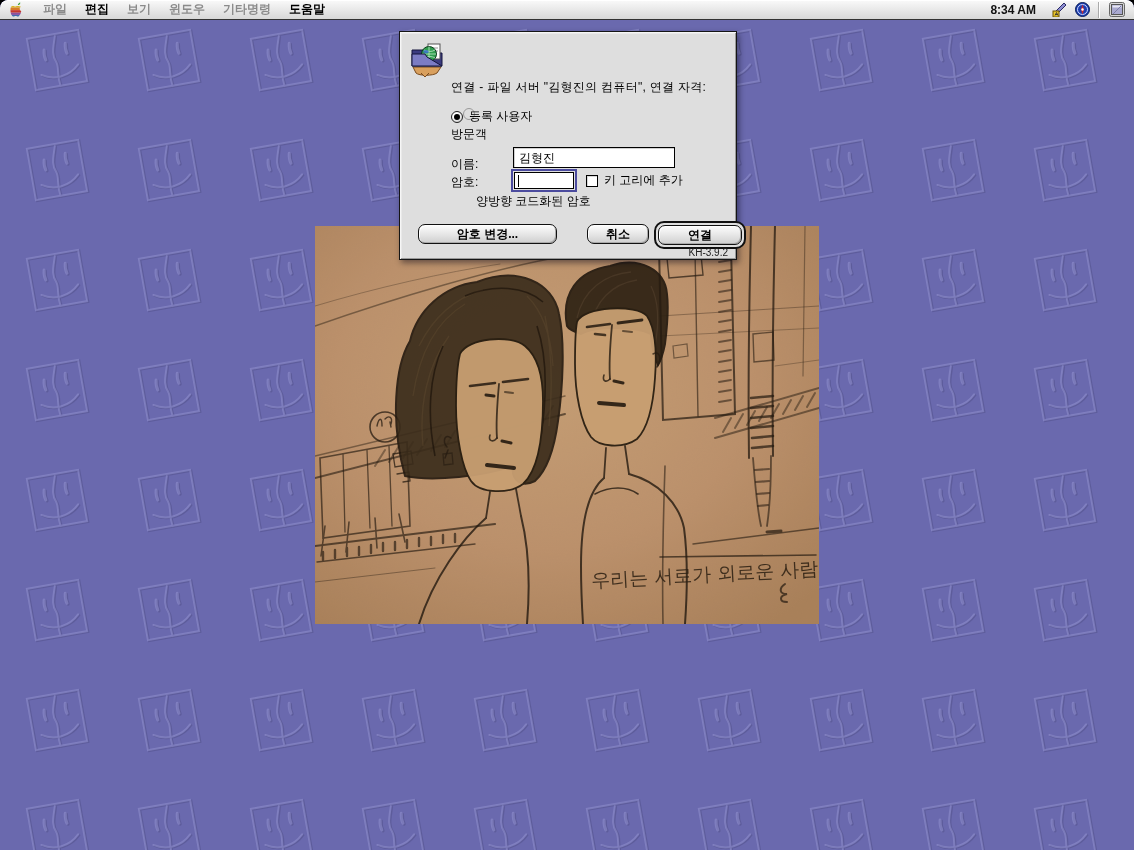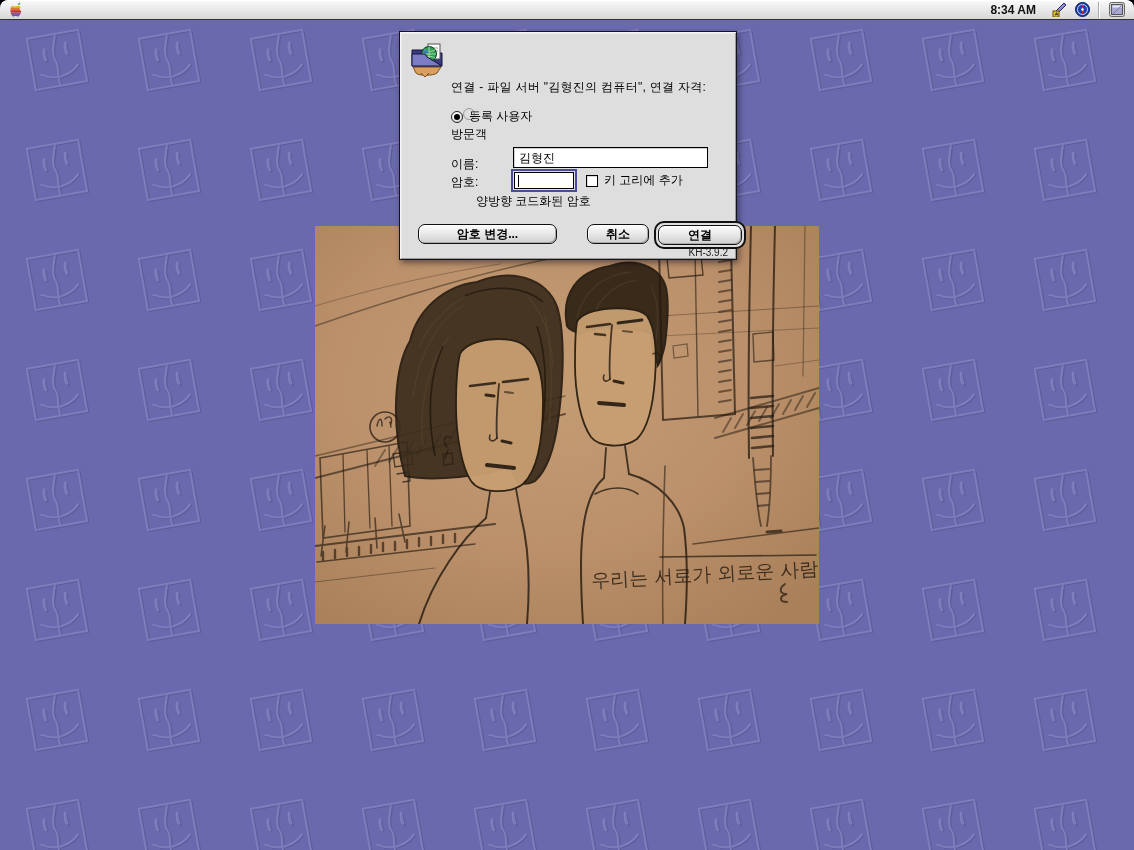--- a/index.html
+++ b/index.html
@@ -1734,6 +1734,14 @@
         </g>
       </svg>
     </div>
+    <div id="menu-items" style="display:flex">
+        <span class="menu-item disabled">파일</span>
+        <span class="menu-item">편집</span>
+        <span class="menu-item disabled">보기</span>
+        <span class="menu-item disabled">윈도우</span>
+        <span class="menu-item disabled">기타명령</span>
+        <span class="menu-item">도움말</span>
+      </div>
     <div class="mb-right">
       <div class="clock">8:34 AM</div>
       <div class="mb-ico">

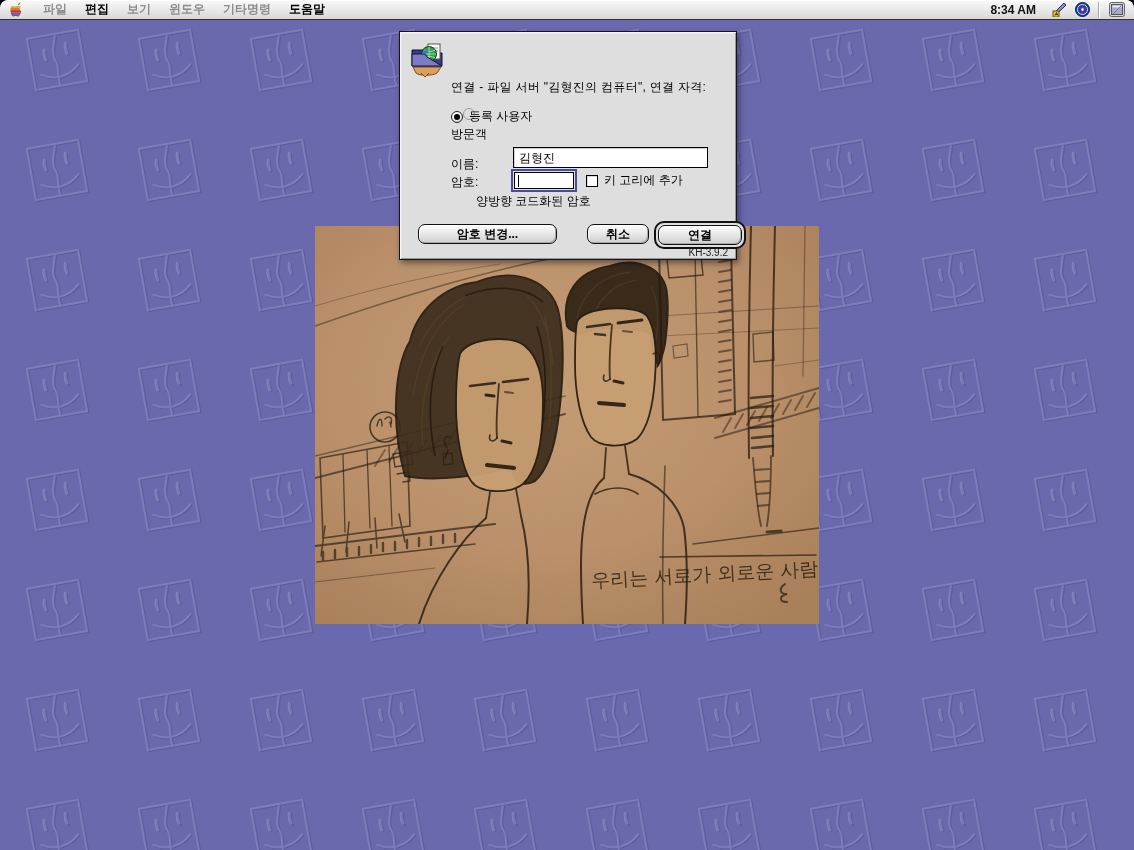--- a/index.html
+++ b/index.html
@@ -1688,7 +1688,7 @@
     </div>
 
     <div class="fld-label" style="top:124px">이름:</div>
-    <div class="textfield" style="left:113px;top:115px;width:195px;height:21px">김형진</div>
+    <div class="textfield" style="left:113px;top:115px;width:162px;height:21px">김형진</div>
 
     <div class="fld-label" style="top:142px">암호:</div>
     <div class="pw-wrap">

